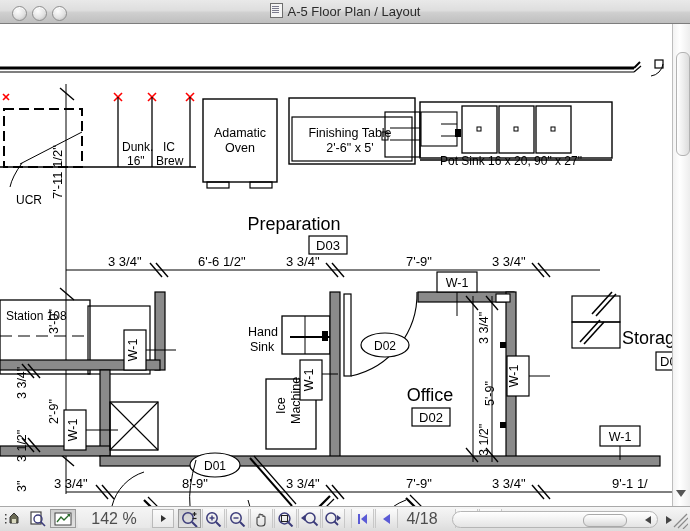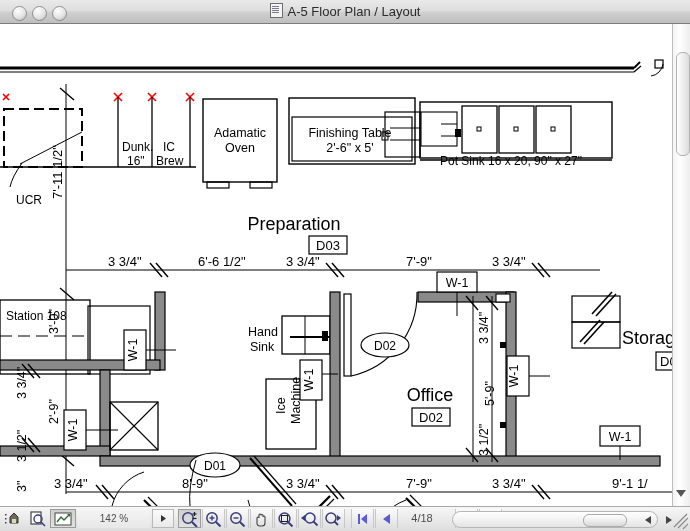--- a/index.html
+++ b/index.html
@@ -60,7 +60,7 @@
     border:1px solid #9a9a9a;}
   .tbtn.flat{border-left:none;border-right:none;background:transparent;}
   #zoomfield{position:absolute;left:60px;bottom:3px;width:90px;height:19px;
-    line-height:19px;text-align:center;font-size:10px;color:#4d4d4d;
+    line-height:19px;text-align:center;font-size:16px;color:#4d4d4d;
     background:linear-gradient(to bottom,#f4f4f4,#e8e8e8);}
   #zoompop{position:absolute;left:152px;bottom:3px;width:22px;height:19px;
     background:linear-gradient(to bottom,#fbfbfb,#e9e9e9);

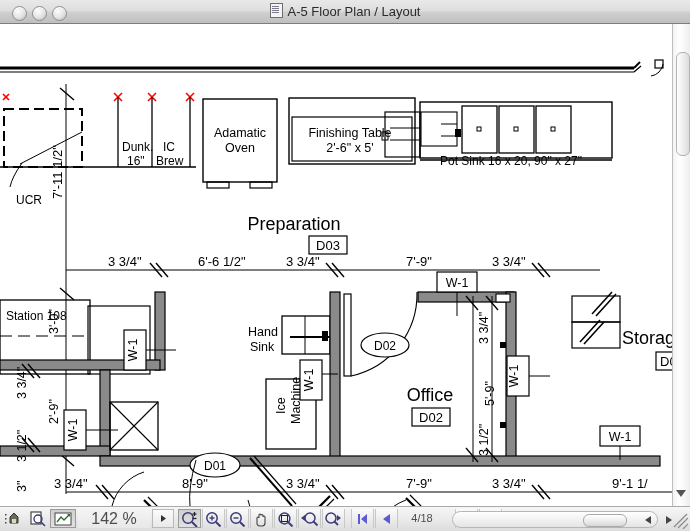--- a/index.html
+++ b/index.html
@@ -67,7 +67,7 @@
     border:1px solid #b9b9b9;box-sizing:border-box;
     display:flex;align-items:center;justify-content:center;}
   #pagefield{position:absolute;left:391px;bottom:3px;width:62px;height:19px;
-    line-height:19px;text-align:center;font-size:11px;color:#4d4d4d;}
+    line-height:19px;text-align:center;font-size:16px;color:#4d4d4d;}
   .navbtn{position:absolute;bottom:3px;width:23px;height:19px;
     display:flex;align-items:center;justify-content:center;
     border-left:1px solid #c8c8c8;border-right:1px solid #c8c8c8;

